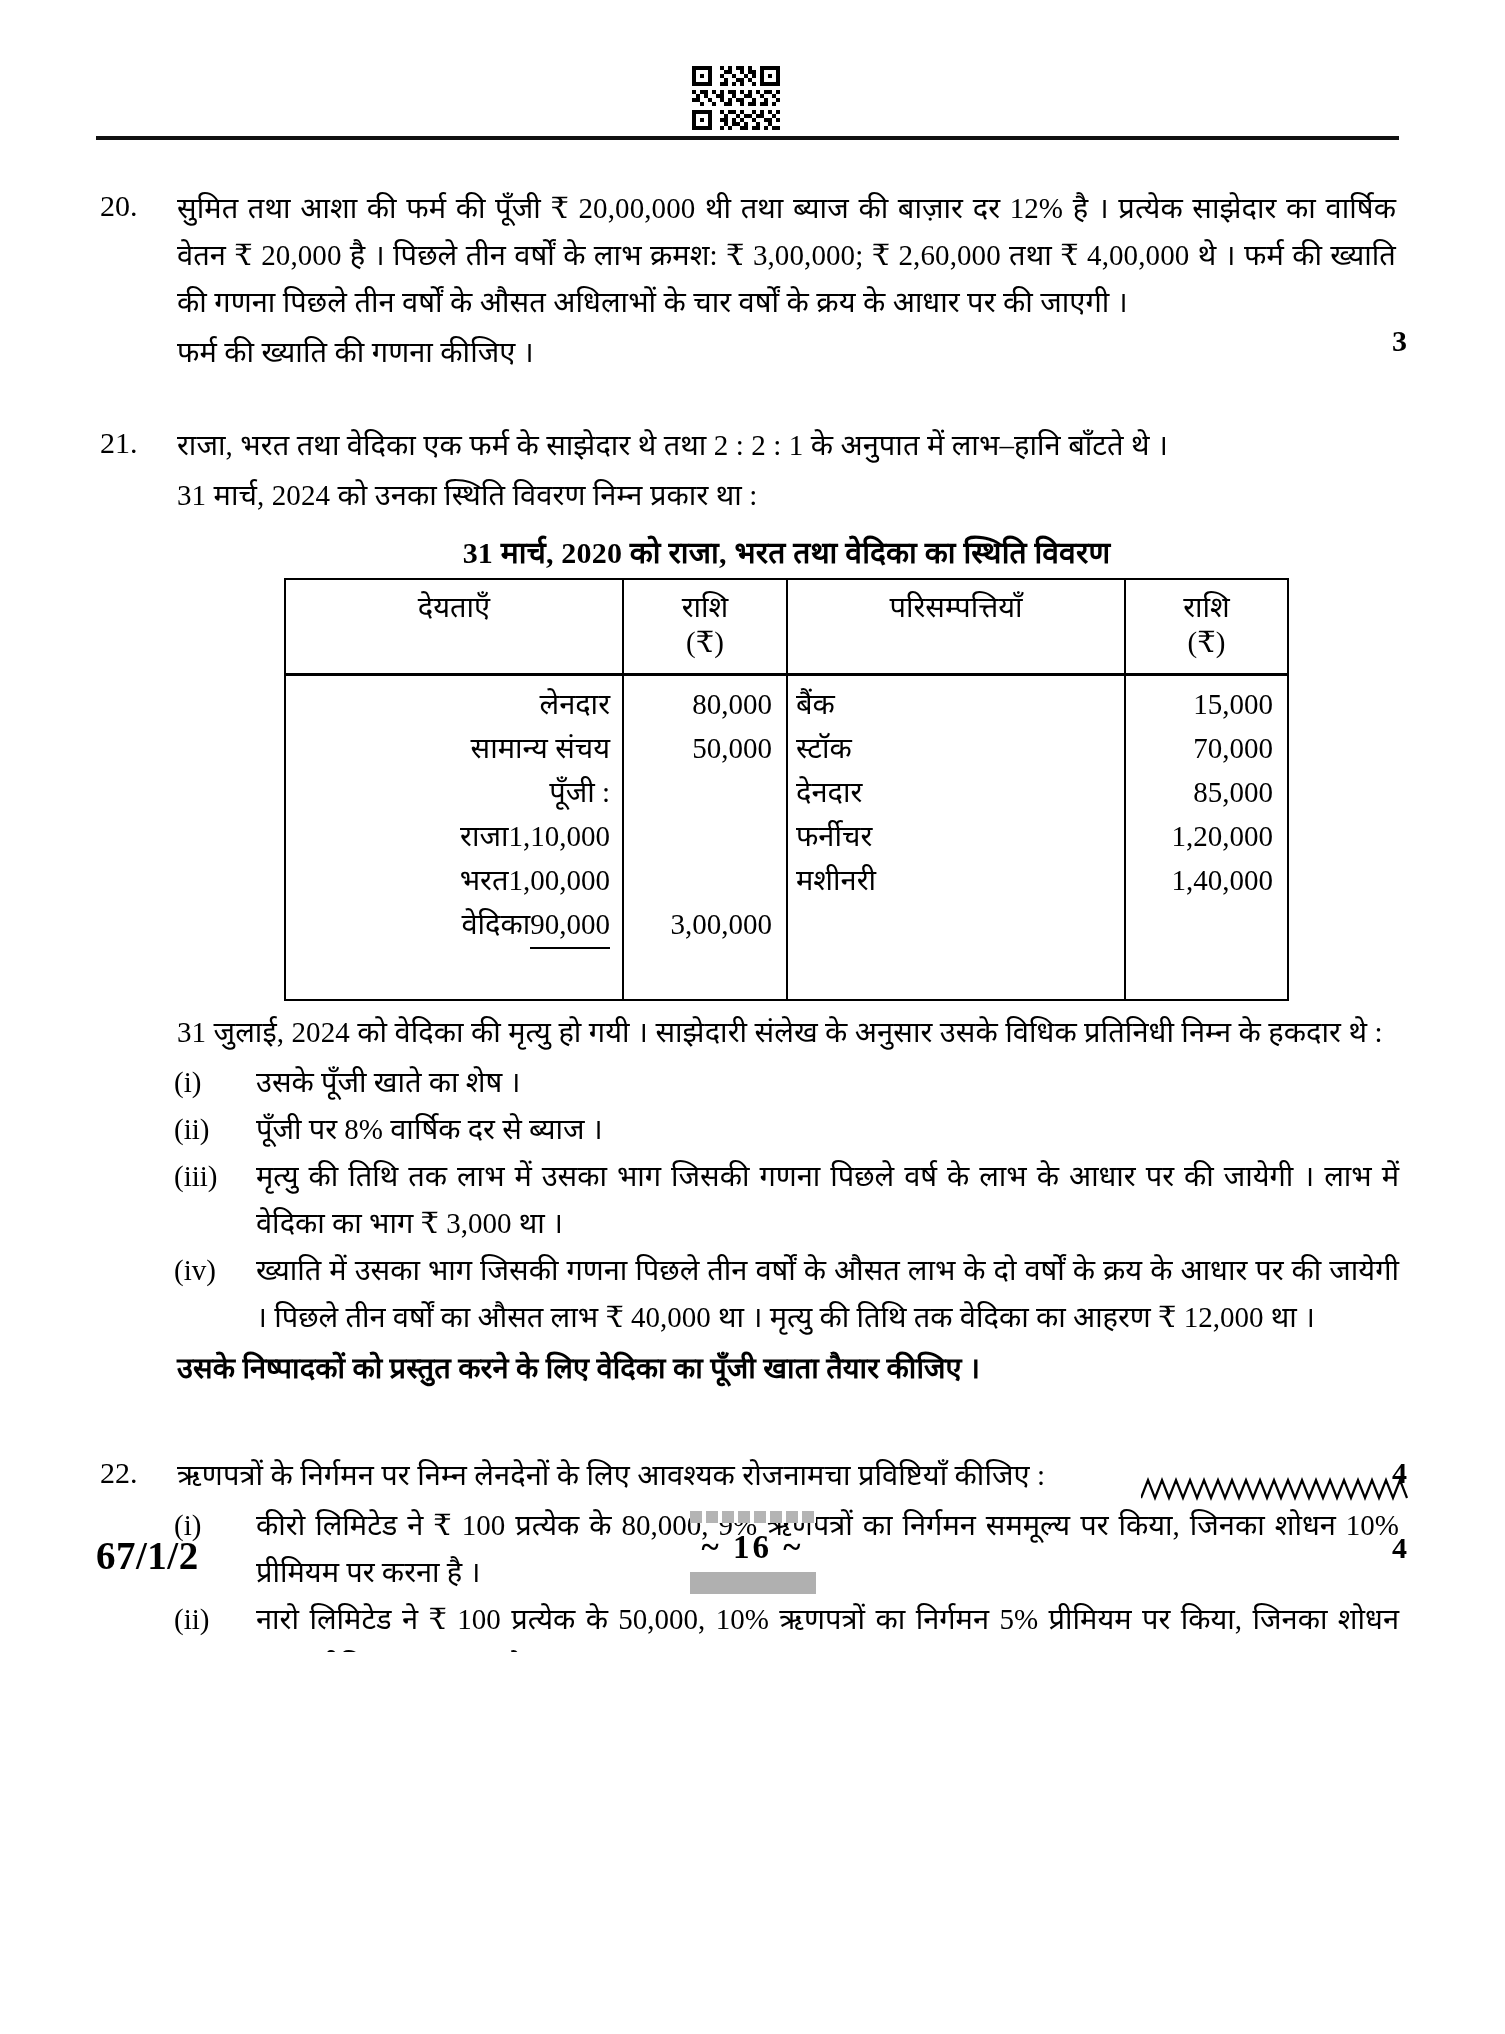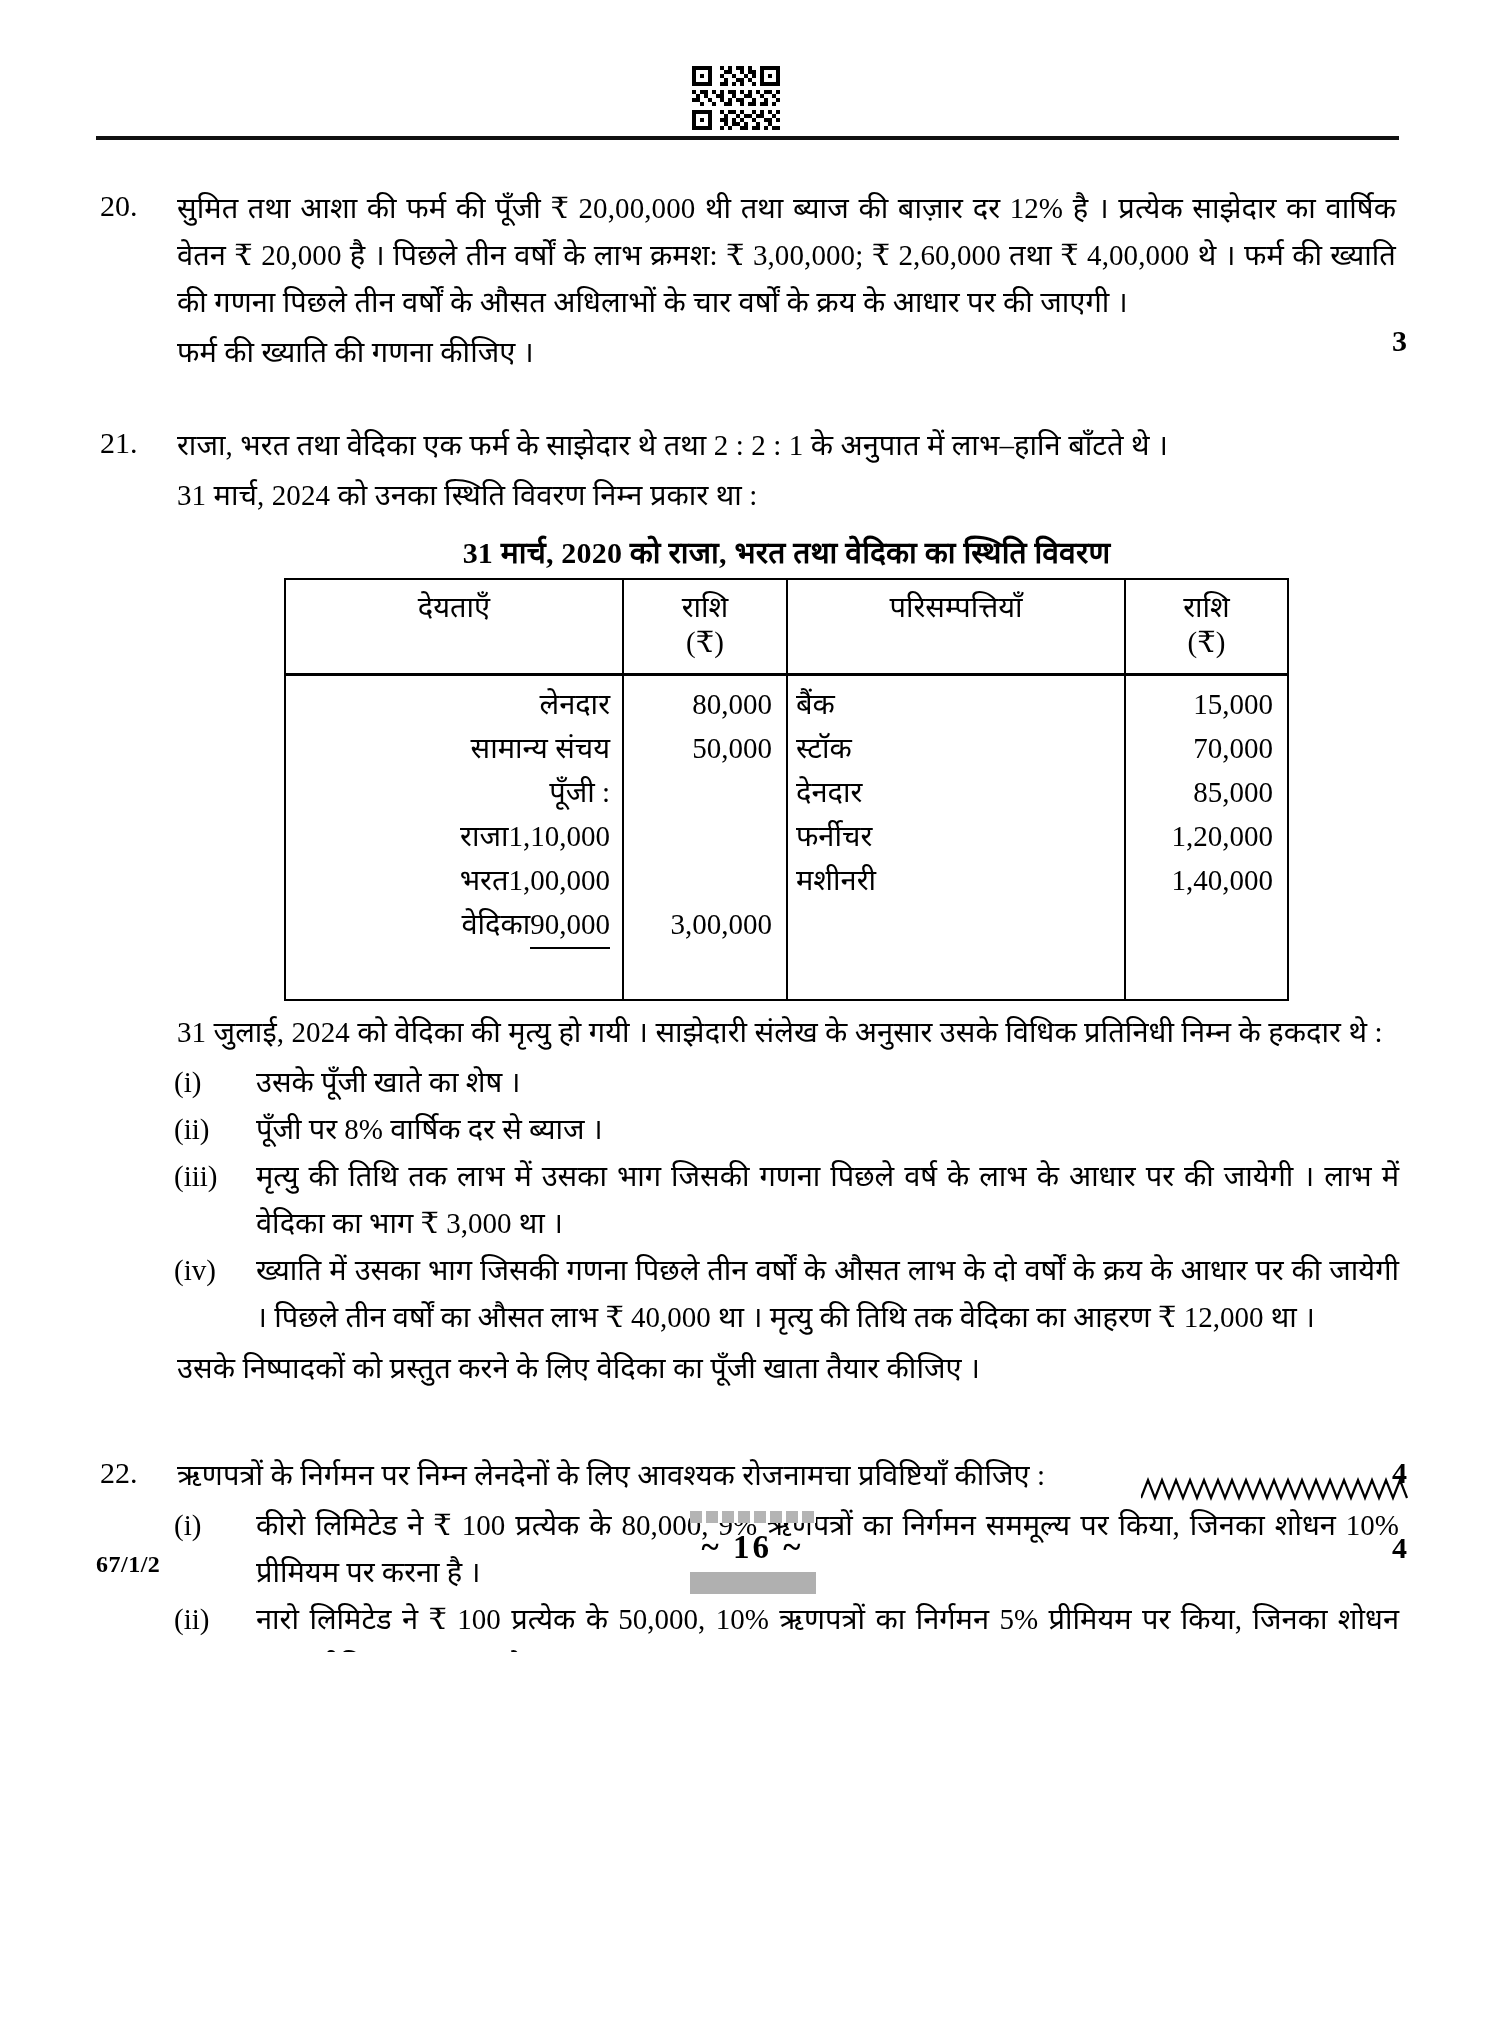--- a/index.html
+++ b/index.html
@@ -454,7 +454,7 @@
           <span class="txt">ख्याति में उसका भाग जिसकी गणना पिछले तीन वर्षों के औसत लाभ के दो वर्षों के क्रय के आधार पर की जायेगी । पिछले तीन वर्षों का औसत लाभ ₹ 40,000 था । मृत्यु की तिथि तक वेदिका का आहरण ₹ 12,000 था ।</span>
         </div>
 
-        <p class="para nojust" style="margin-top:4px;">उसके निष्पादकों को प्रस्तुत करने के लिए वेदिका का पूँजी खाता तैयार कीजिए ।</p>
+        <p class="para nojust" style="margin-top:4px;font-weight:bold;">उसके निष्पादकों को प्रस्तुत करने के लिए वेदिका का पूँजी खाता तैयार कीजिए ।</p>
       </div>
       <div class="marks" style="top:1105px;">4</div>
     </div>

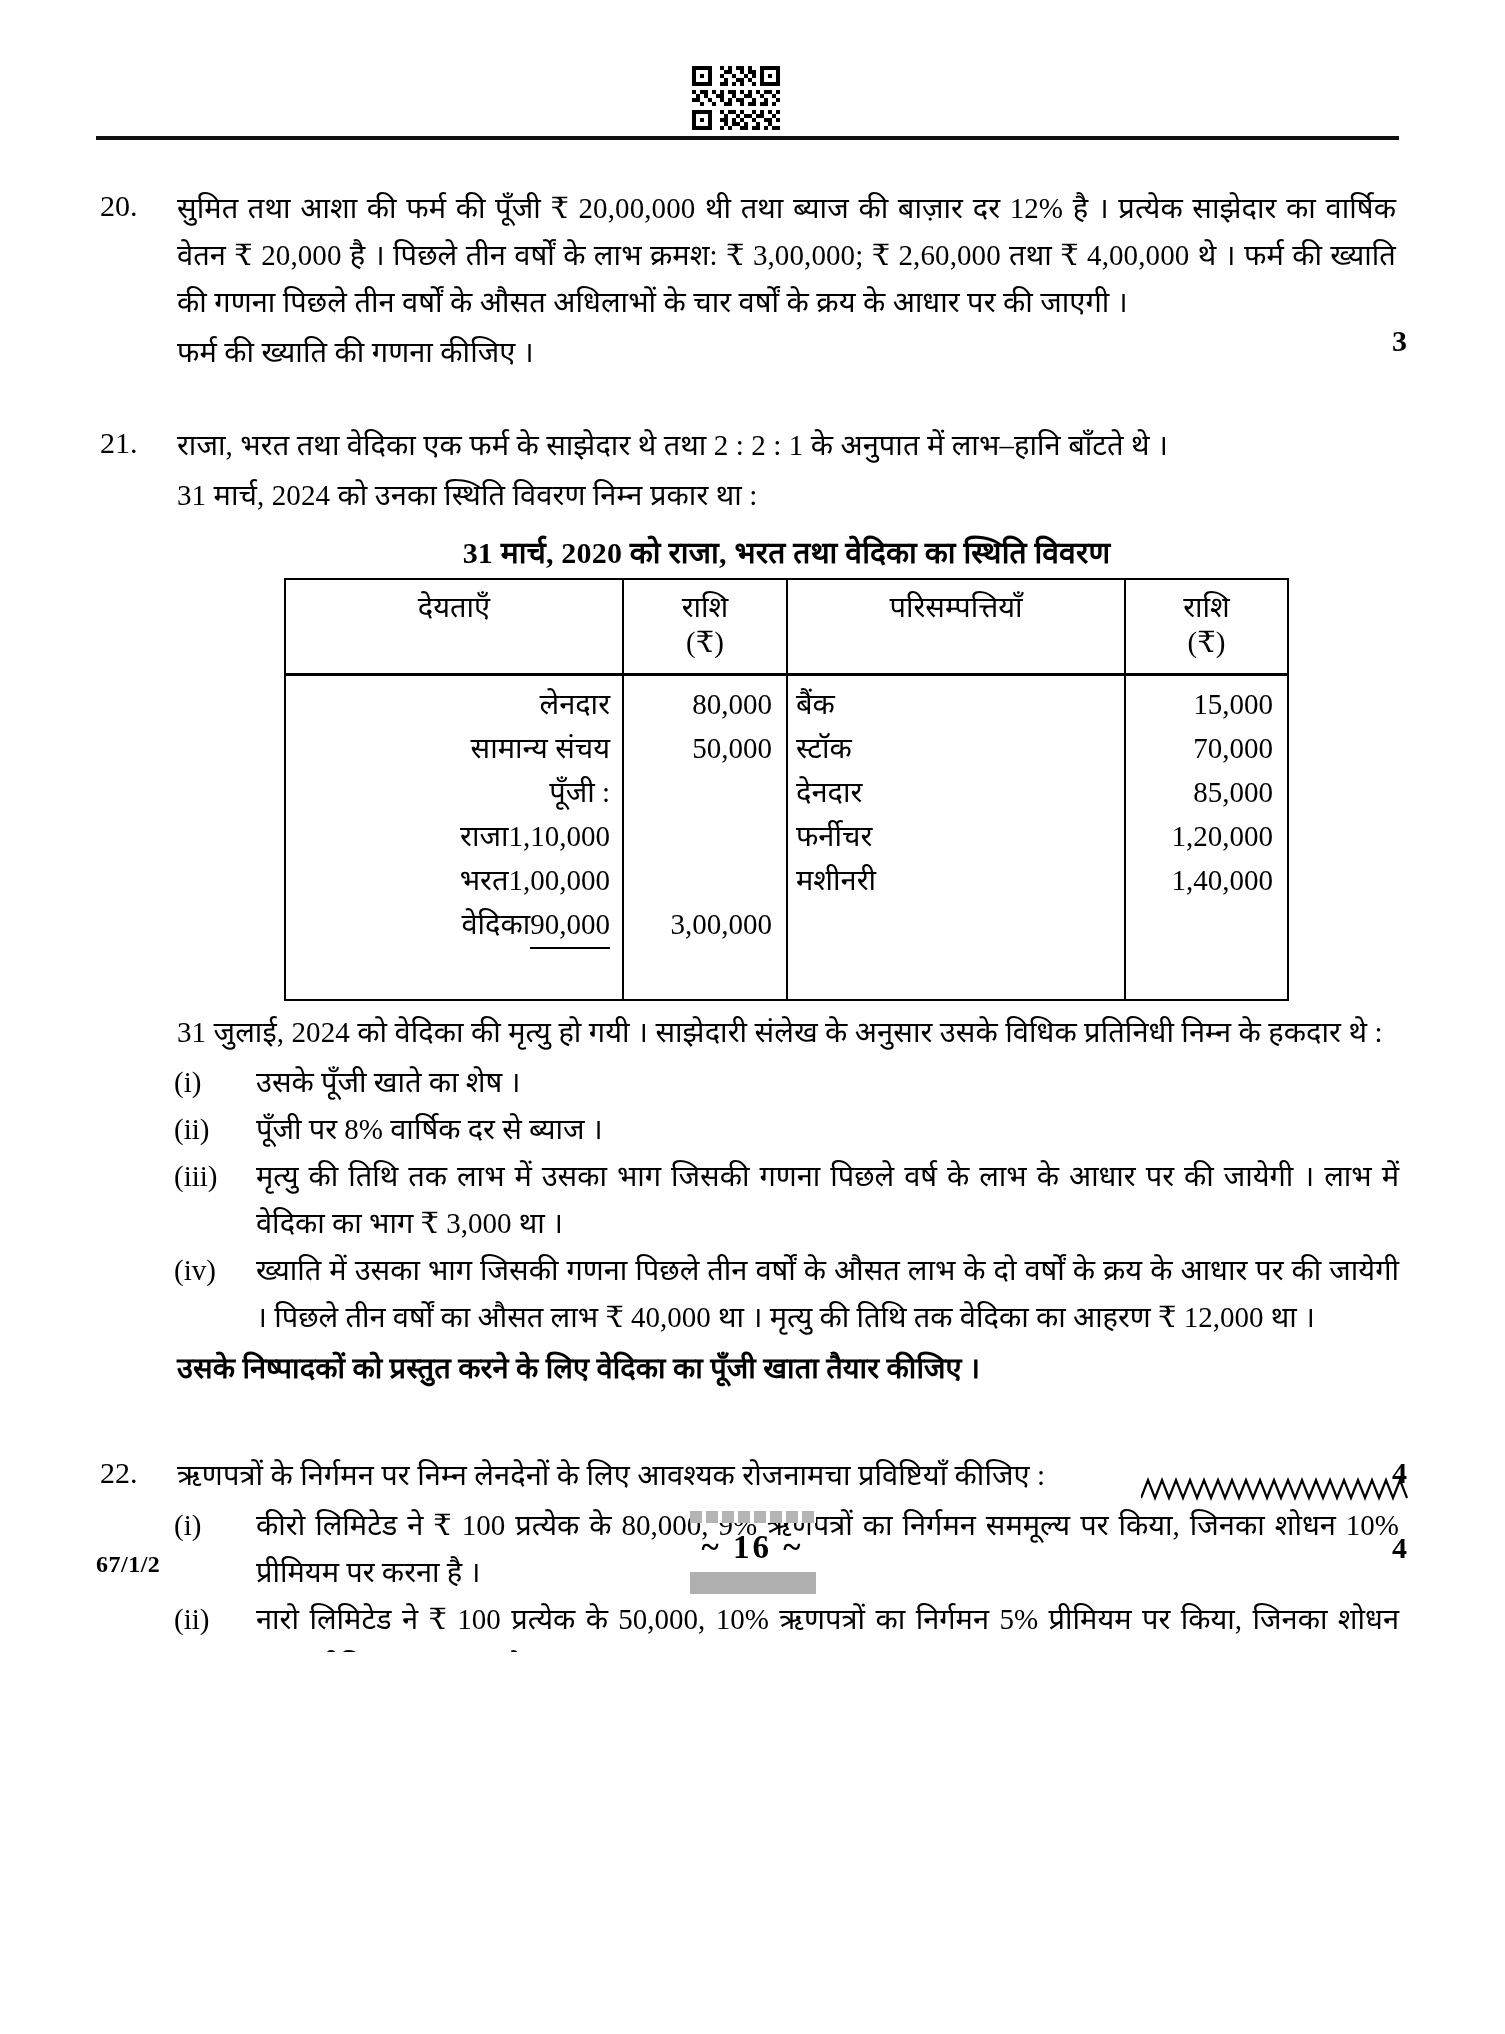--- a/index.html
+++ b/index.html
@@ -176,7 +176,7 @@
     position: absolute;
     left: 96px;
     bottom: 74px;
-    font-size: 24px;
+    font-size: 39px;
     font-weight: bold;
     letter-spacing: 0.5px;
   }

